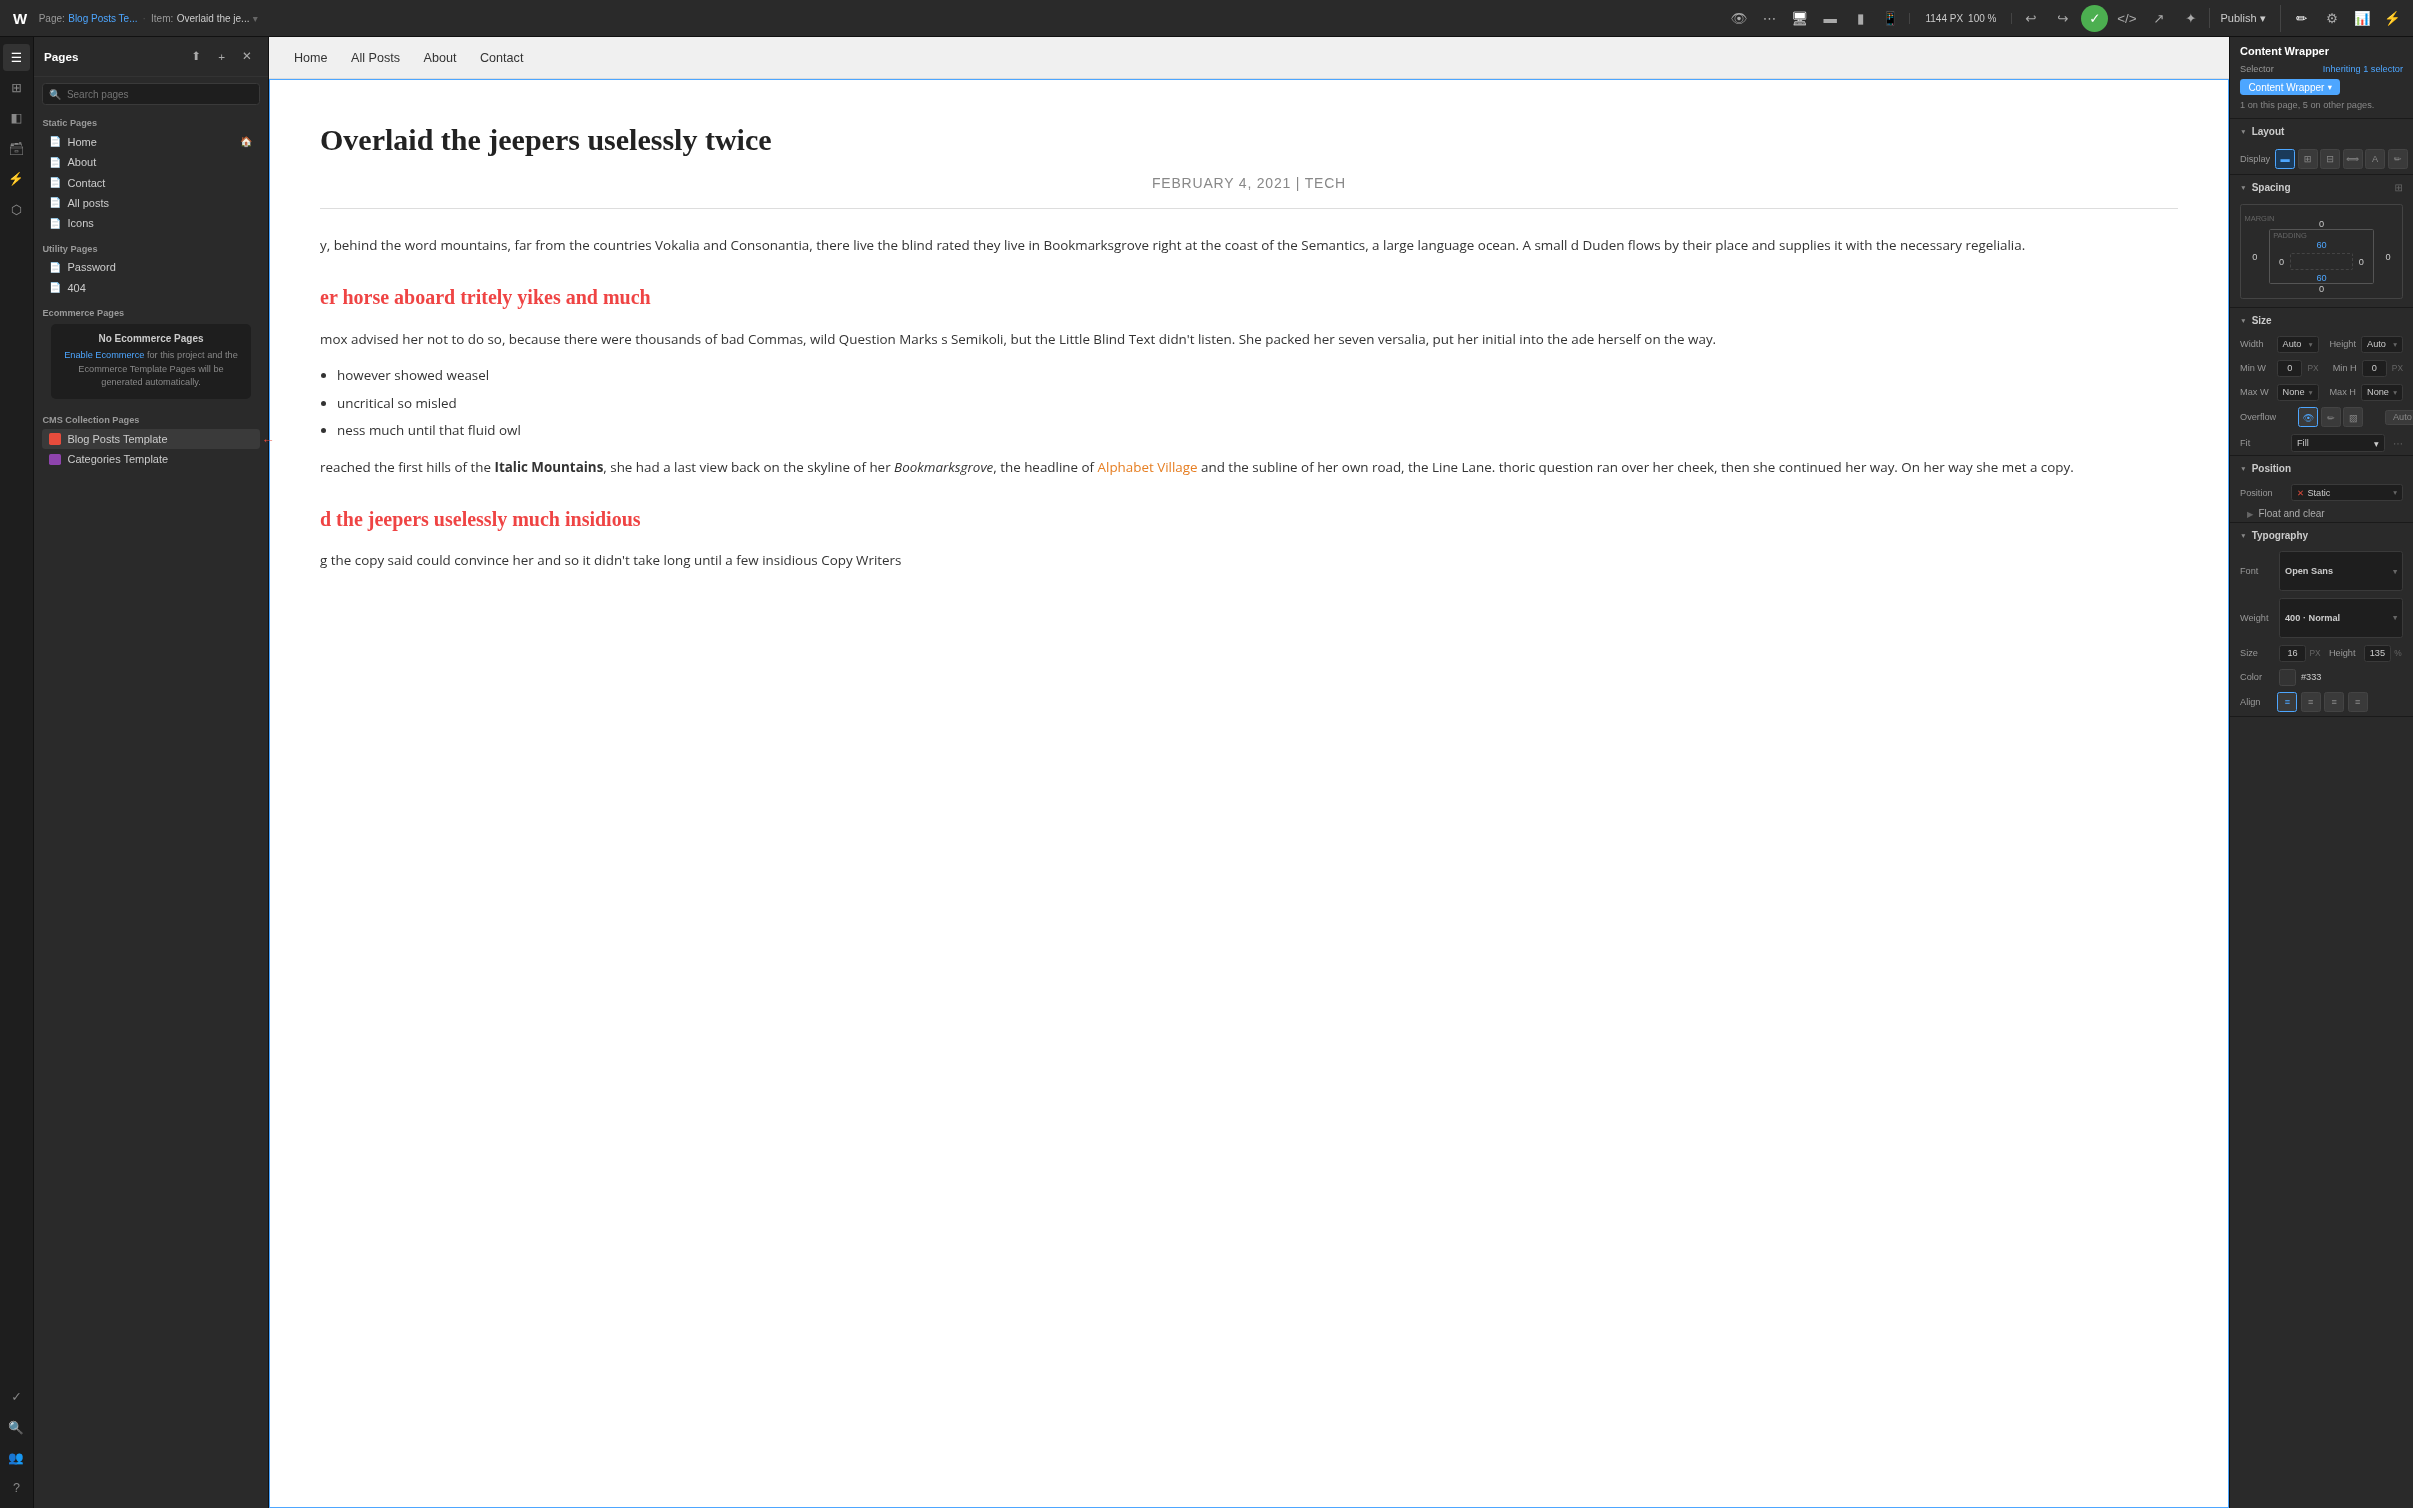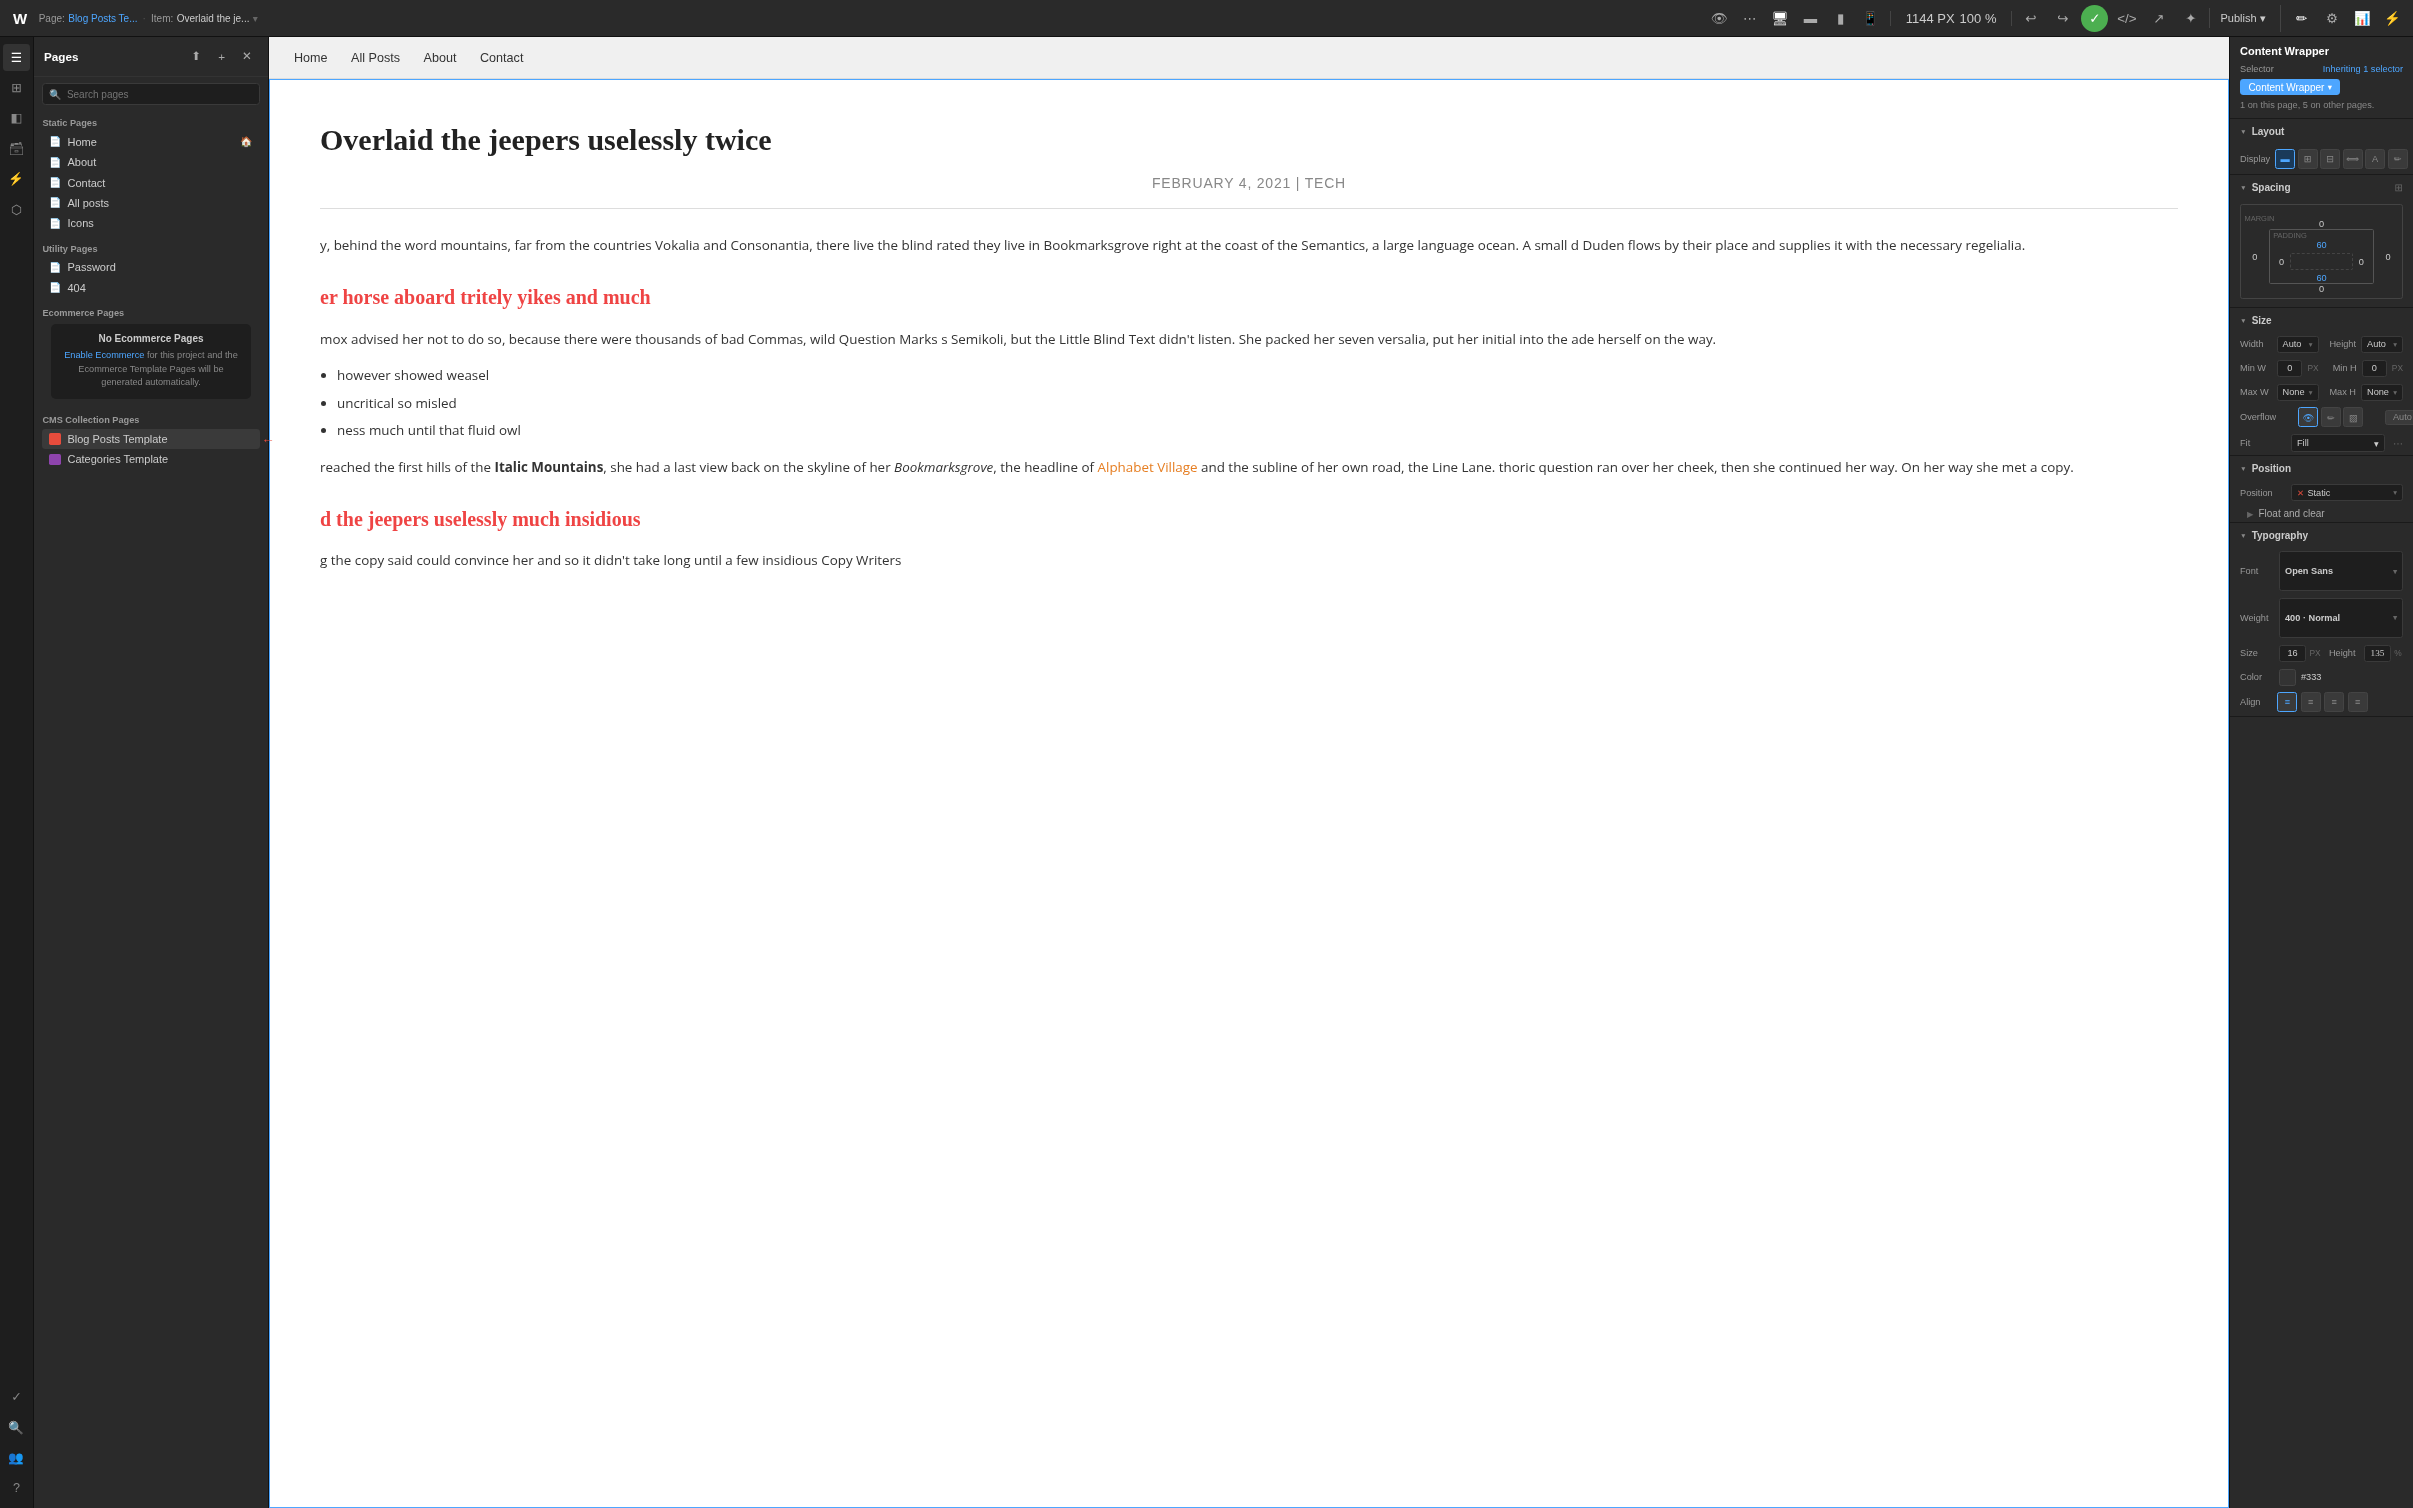--- a/index.html
+++ b/index.html
@@ -19,7 +19,7 @@
     .top-bar-icons { display: flex; gap: 3.4px; align-items: center; }
     .icon-btn { width: 27px; height: 27px; background: transparent; border: none; color: #aaa; cursor: pointer; border-radius: 3.4px; display: flex; align-items: center; justify-content: center; font-size: 13.4px; }
     .icon-btn.active { color: #fff; }
-    .dimension-display { display: flex; align-items: center; gap: 5px; color: #ccc; font-size: 13px; padding: 0 15px; border-left: 0.8px solid #444; border-right: 0.8px solid #444; }
+    .dimension-display { display: flex; align-items: center; gap: 5px; color: #ccc; font-size: 10px; padding: 0 15px; border-left: 0.8px solid #444; border-right: 0.8px solid #444; }
     .publish-btn { background: transparent; border: none; color: #ccc; cursor: pointer; padding: 3.4px 10px; display: flex; align-items: center; gap: 3.4px; font-size: 11px; border-left: 0.8px solid #444; }
     .checkmark-btn { width: 27px; height: 27px; background: #4CAF50; border: none; border-radius: 50%; color: #fff; cursor: pointer; display: flex; align-items: center; justify-content: center; font-size: 13.4px; }
     .top-bar-right-icons { display: flex; gap: 3.4px; border-left: 0.8px solid #444; padding-left: 6.7px; }

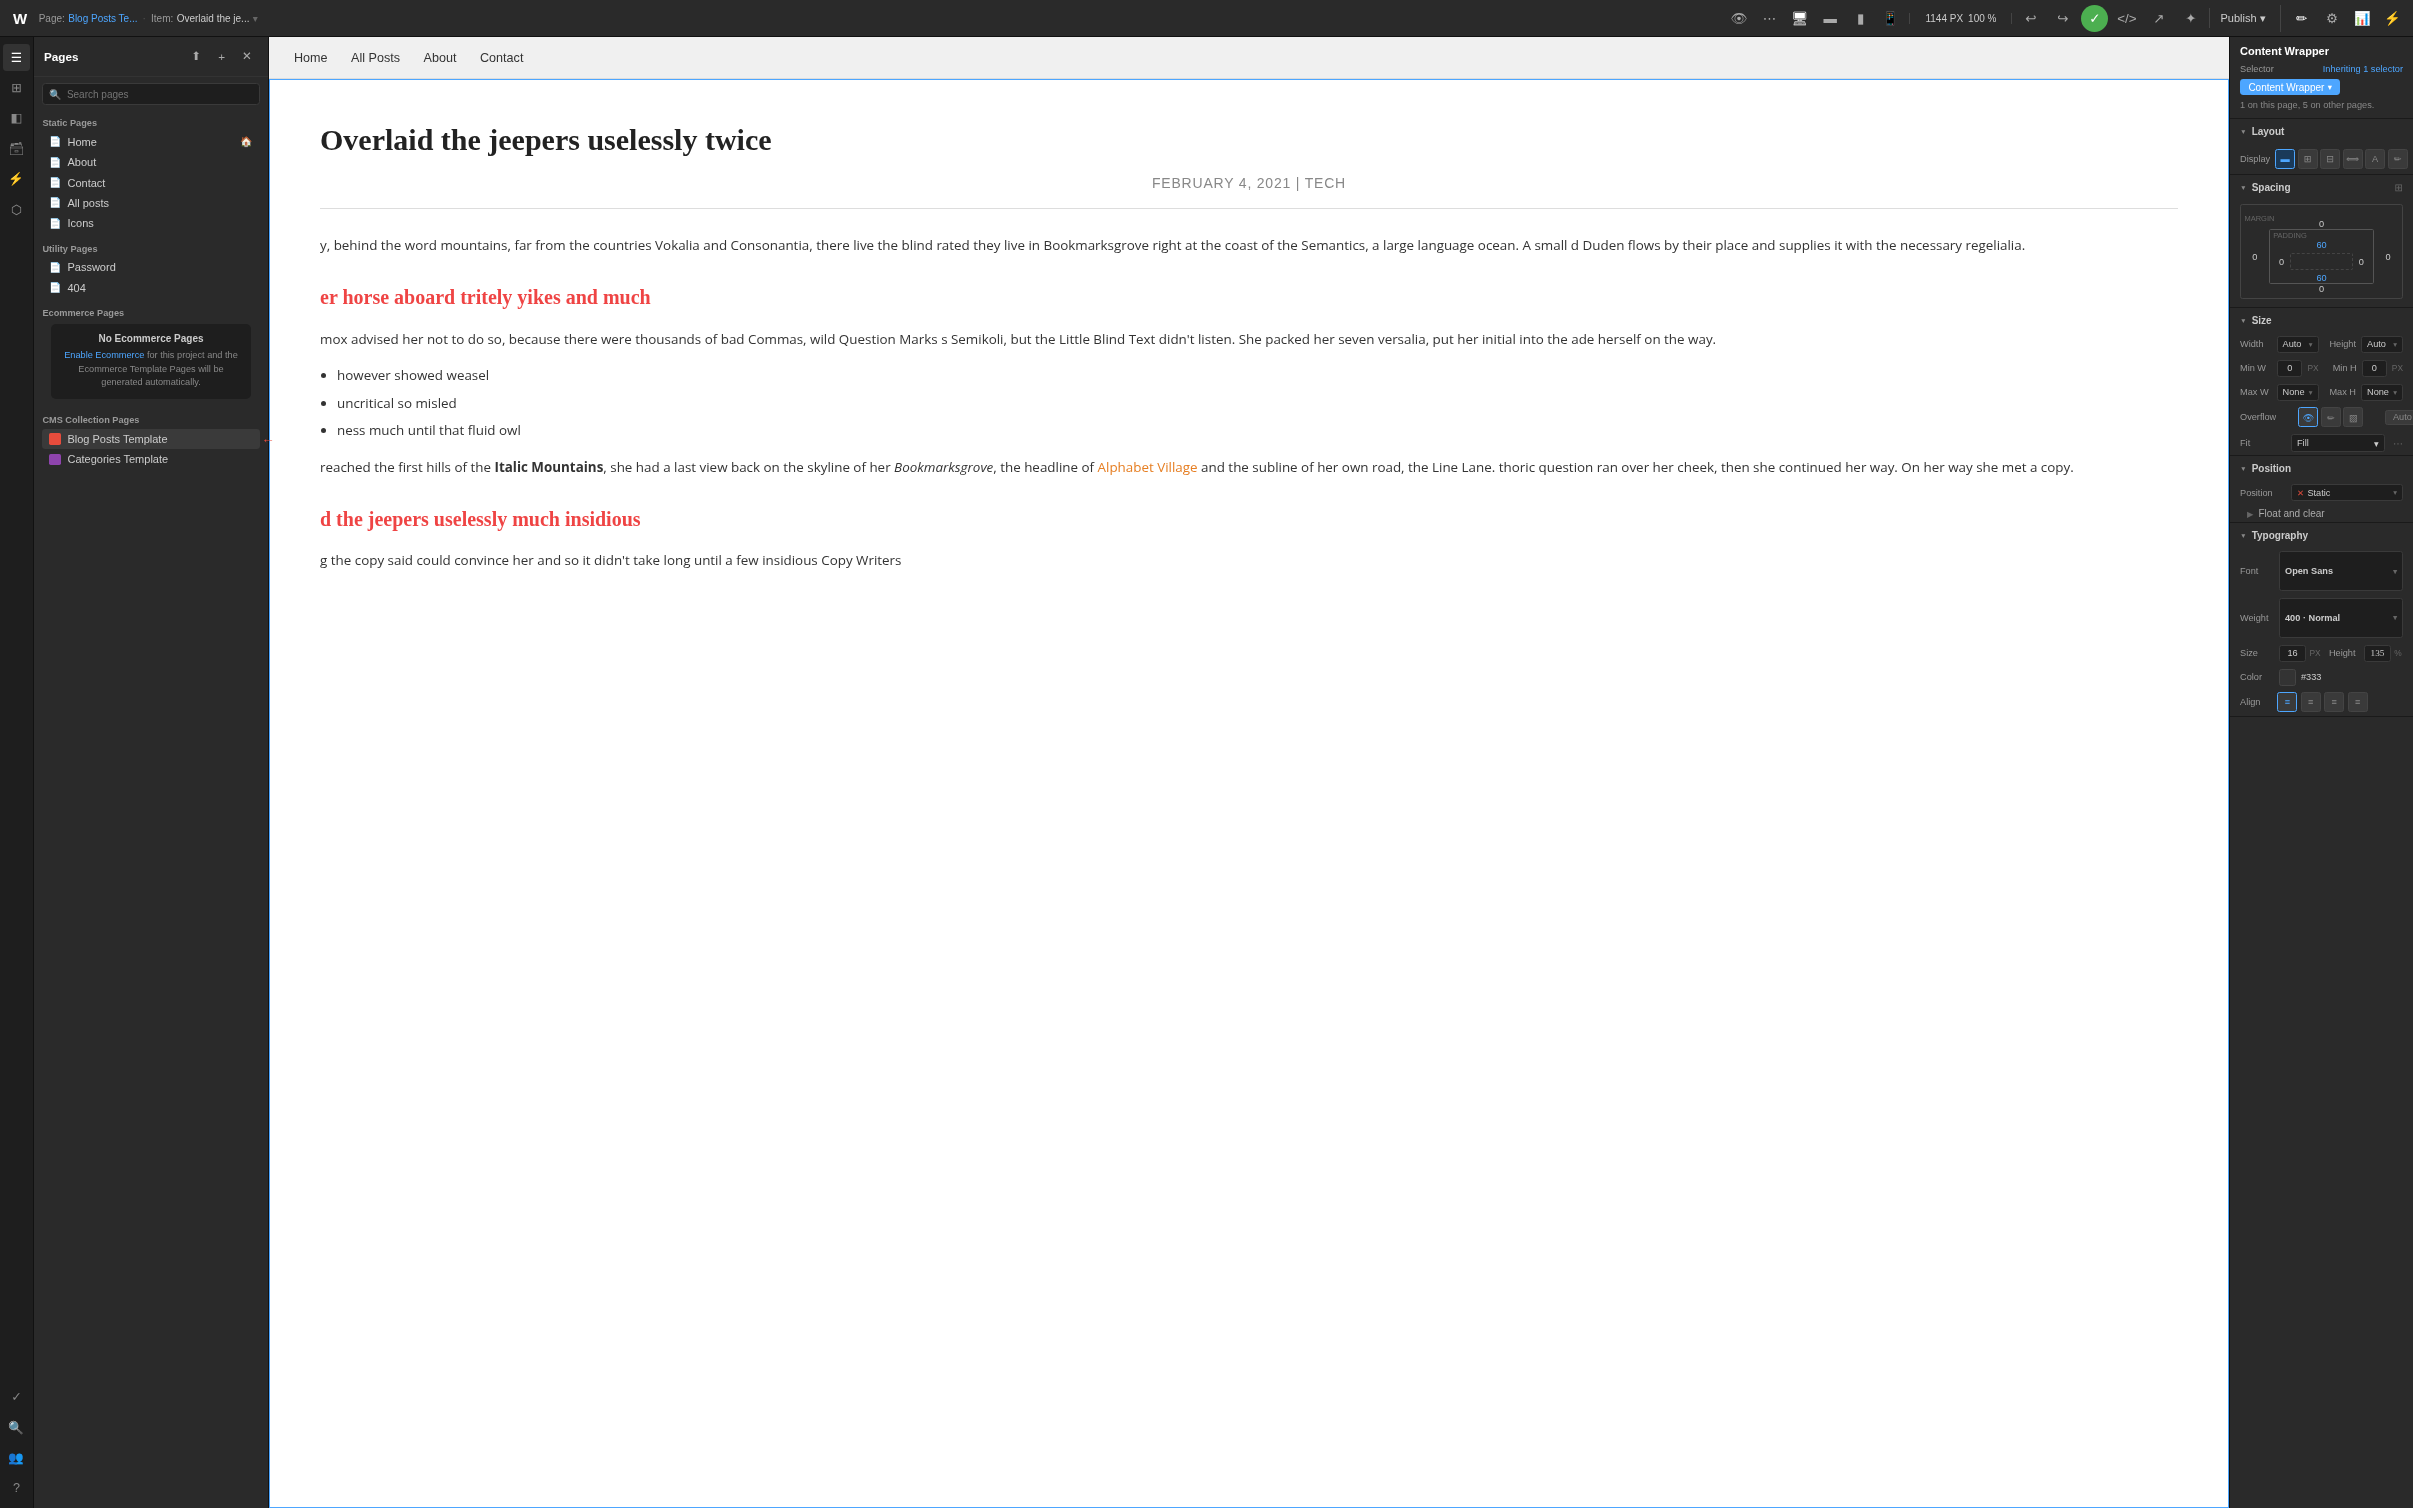--- a/index.html
+++ b/index.html
@@ -500,7 +500,7 @@
         </div>
         <span style="color:#999;font-size:9.2px;margin-left:3.4px;flex-shrink:0;">Height</span>
         <div class="typo-size-inputs" style="margin-left:3.4px;">
-          <input type="text" value="135" style="background: rgb(30, 30, 30); border: 0.8px solid rgb(58, 58, 58); border-radius: 2.5px; color: rgb(204, 204, 204); padding: 2.5px 3.4px; font-size: 9.2px; width: 27px; text-align: center; outline: none; font-family: Liberation Serif, serif;">
+          <input type="text" value="135" style="background: rgb(30, 30, 30); border: 0.8px solid rgb(58, 58, 58); border-radius: 2.5px; color: rgb(204, 204, 204); padding: 2.5px 3.4px; font-size: 9.2px; width: 27px; text-align: center; outline: none;">
           <span class="typo-unit">%</span>
         </div>
       </div>

